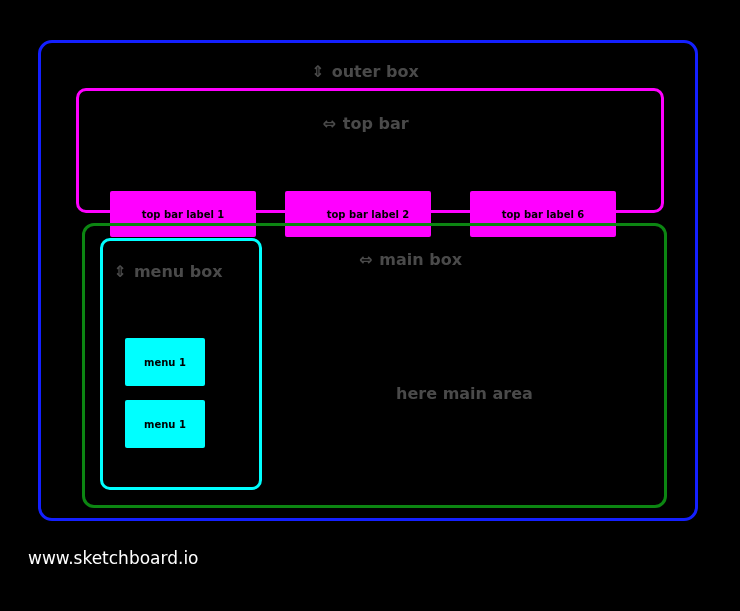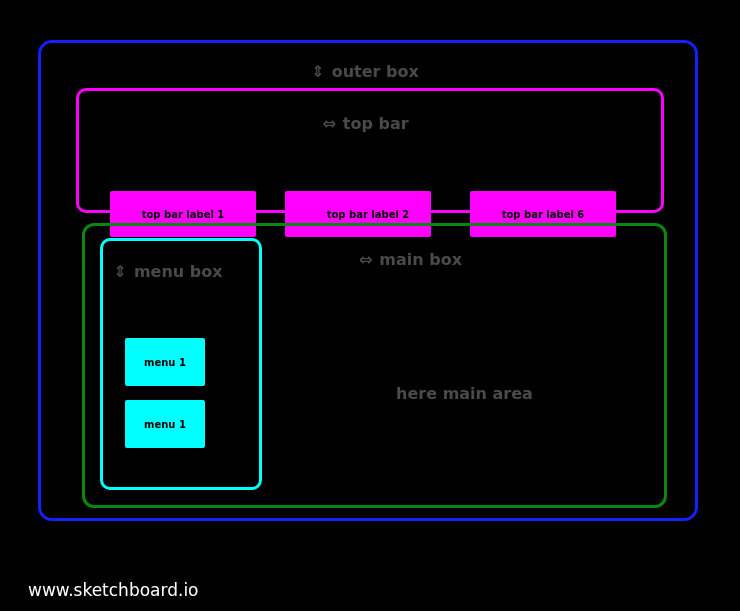--- a/index.html
+++ b/index.html
@@ -93,7 +93,7 @@
   .footer-link {
     position: absolute;
     left: 28px;
-    top: 580px;
+    top: 548px;
     font-size: 17px;
     font-weight: normal;
     color: var(--footer-text, #ffffff);

